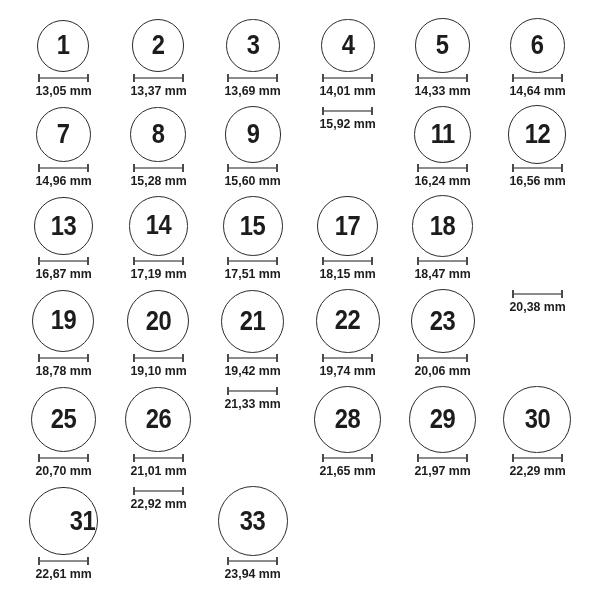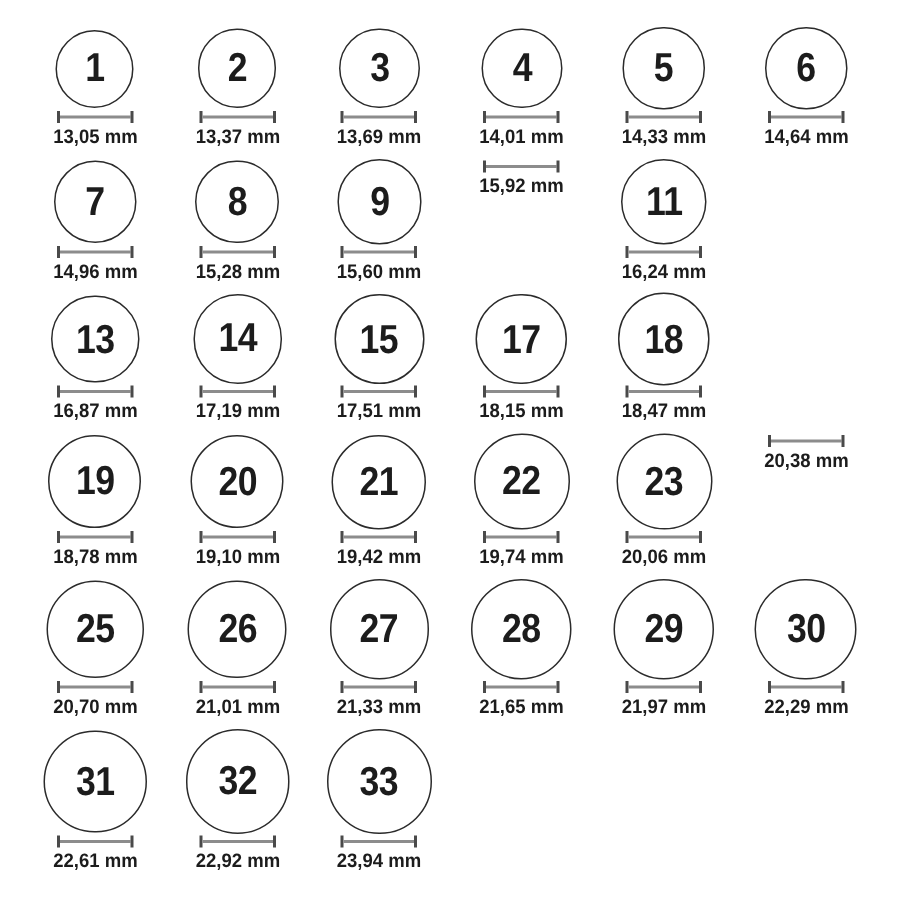--- a/index.html
+++ b/index.html
@@ -189,6 +189,19 @@
     <div class="label">16,24 mm</div>
   </div>
 
+  <div class="cell">
+    <div class="circle-area">
+      <div class="circle" style="width: 58.05px; height: 58.05px;">
+        <span class="num">12</span>
+      </div>
+    </div>
+    <div class="ruler">
+      <span class="tick"></span>
+      <span class="rule-line"></span>
+      <span class="tick"></span>
+    </div>
+    <div class="label">16,56 mm</div>
+  </div>
 </div>
   <div class="row r3">
   <div class="cell">

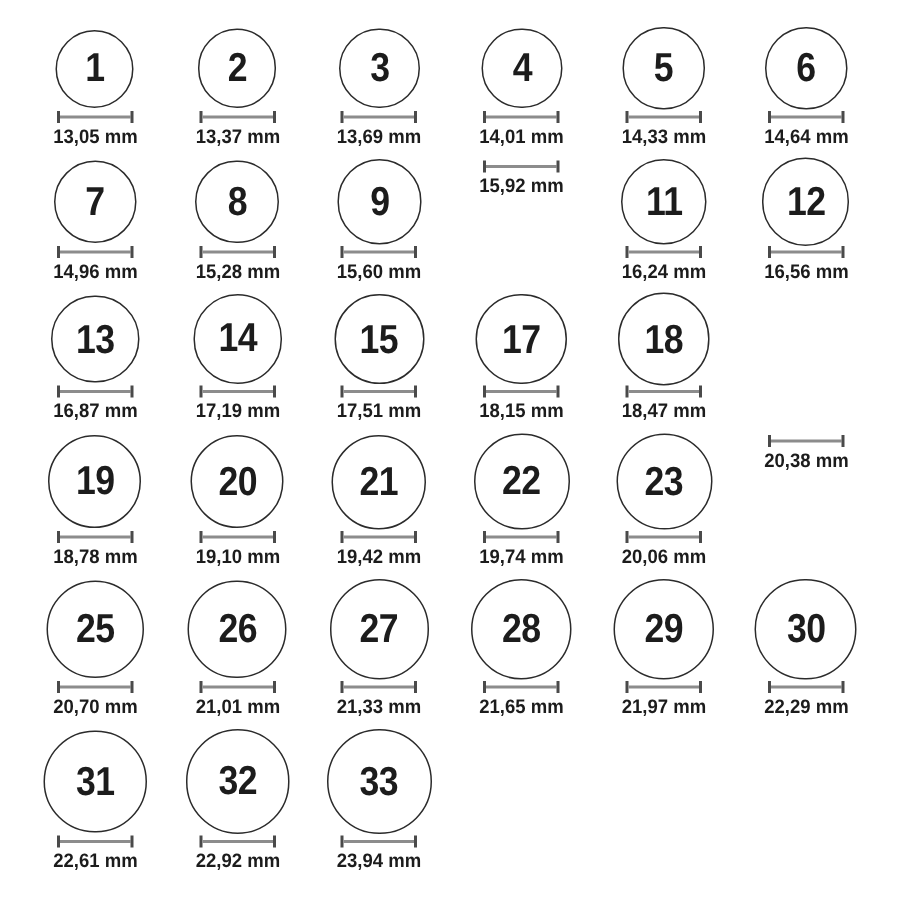--- a/index.html
+++ b/index.html
@@ -385,11 +385,6 @@
   </div>
 
   <div class="cell">
-    <div class="circle-area">
-      <div class="circle" style="width: 66.3px; height: 66.3px;">
-        <span class="num">27</span>
-      </div>
-    </div>
     <div class="ruler">
       <span class="tick"></span>
       <span class="rule-line"></span>

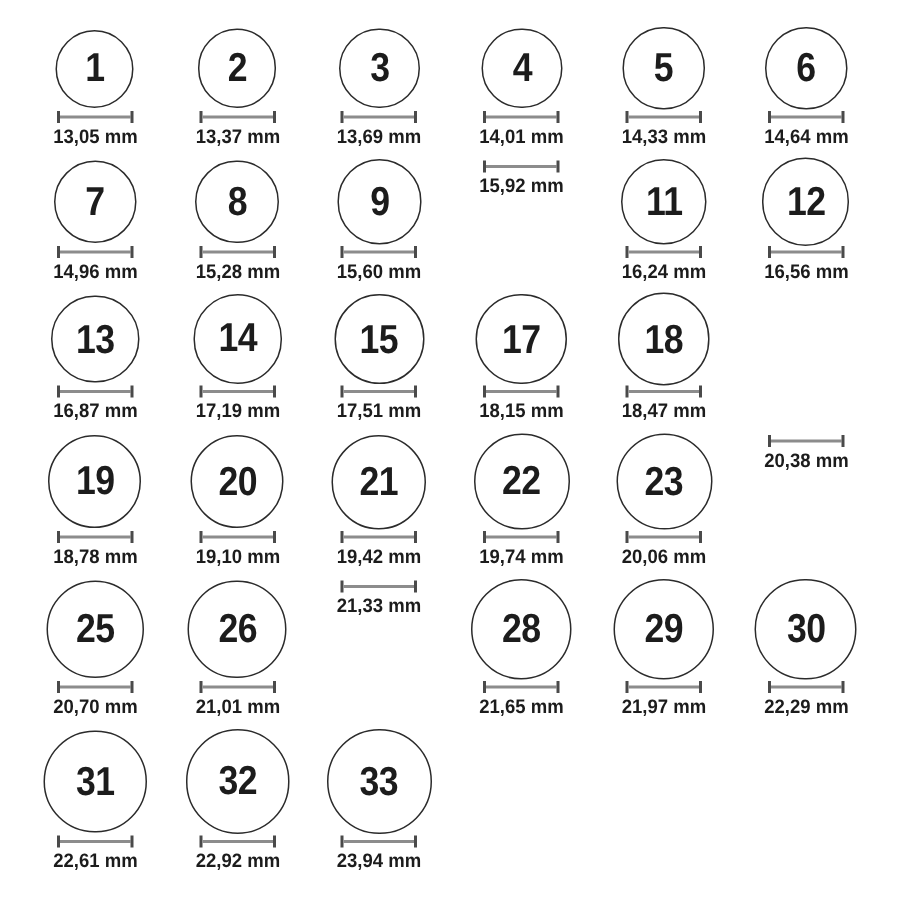--- a/index.html
+++ b/index.html
@@ -438,7 +438,7 @@
   <div class="row r6">
   <div class="cell">
     <div class="circle-area">
-      <div class="circle" style="width: 68.5px; height: 68.5px;">
+      <div class="circle" style="width: 68.5px; height: 68.5px; justify-content: flex-end;">
         <span class="num">31</span>
       </div>
     </div>

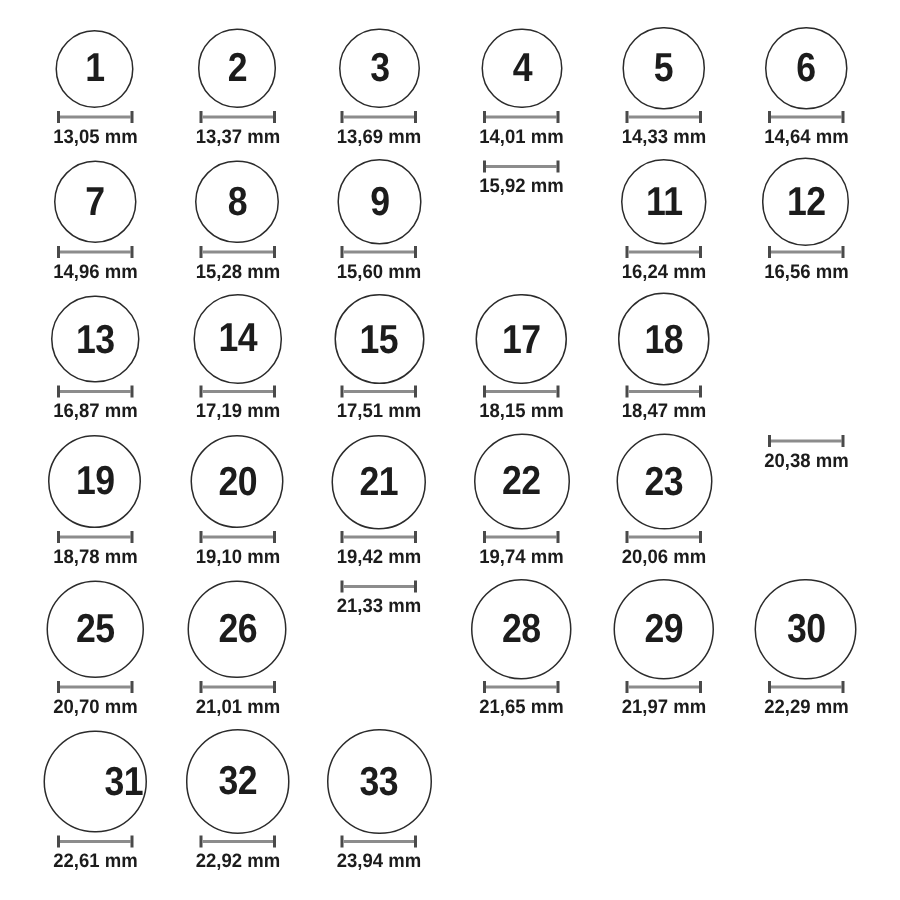--- a/index.html
+++ b/index.html
@@ -451,11 +451,6 @@
   </div>
 
   <div class="cell">
-    <div class="circle-area">
-      <div class="circle" style="width: 69.05px; height: 69.05px;">
-        <span class="num">32</span>
-      </div>
-    </div>
     <div class="ruler">
       <span class="tick"></span>
       <span class="rule-line"></span>

